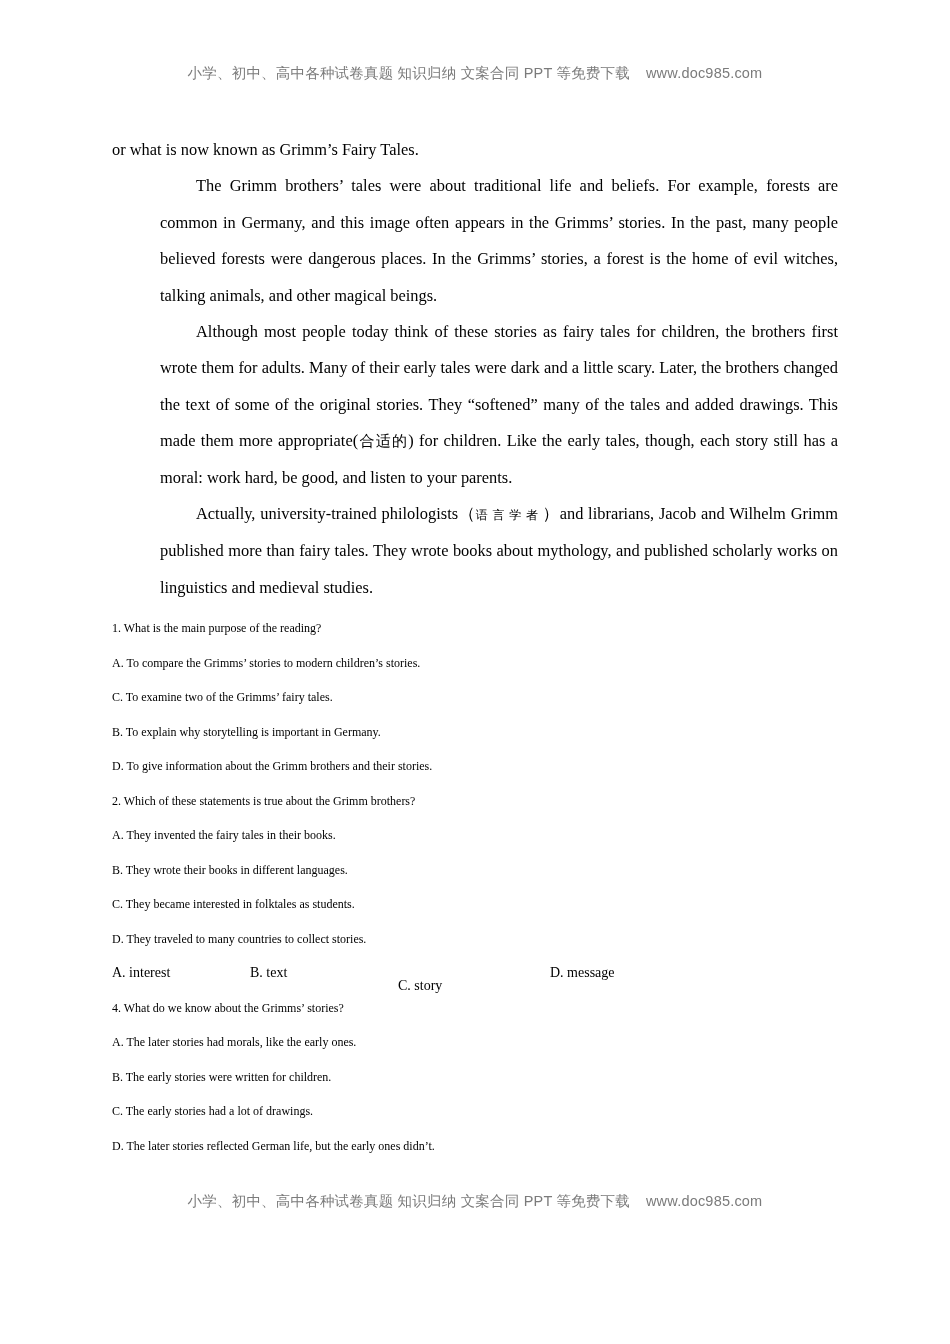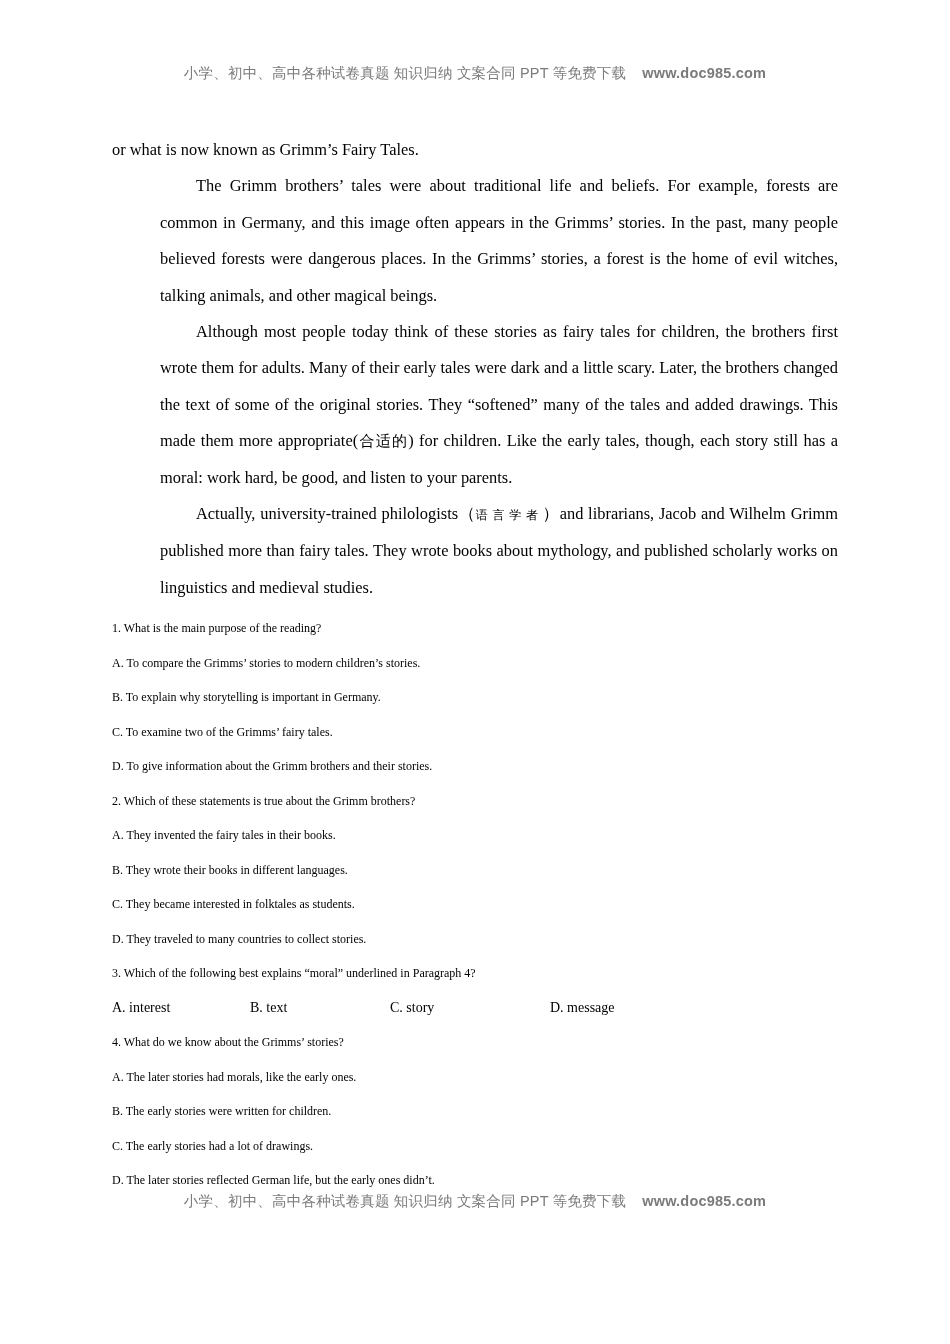--- a/index.html
+++ b/index.html
@@ -35,7 +35,7 @@
   }
   .watermark-header { top: 64px; }
   .watermark-footer { top: 1192px; }
-  .watermark .url { margin-left: 16px; font-weight: bold; }
+  .watermark .url { margin-left: 16px; }
 
   
   .content {

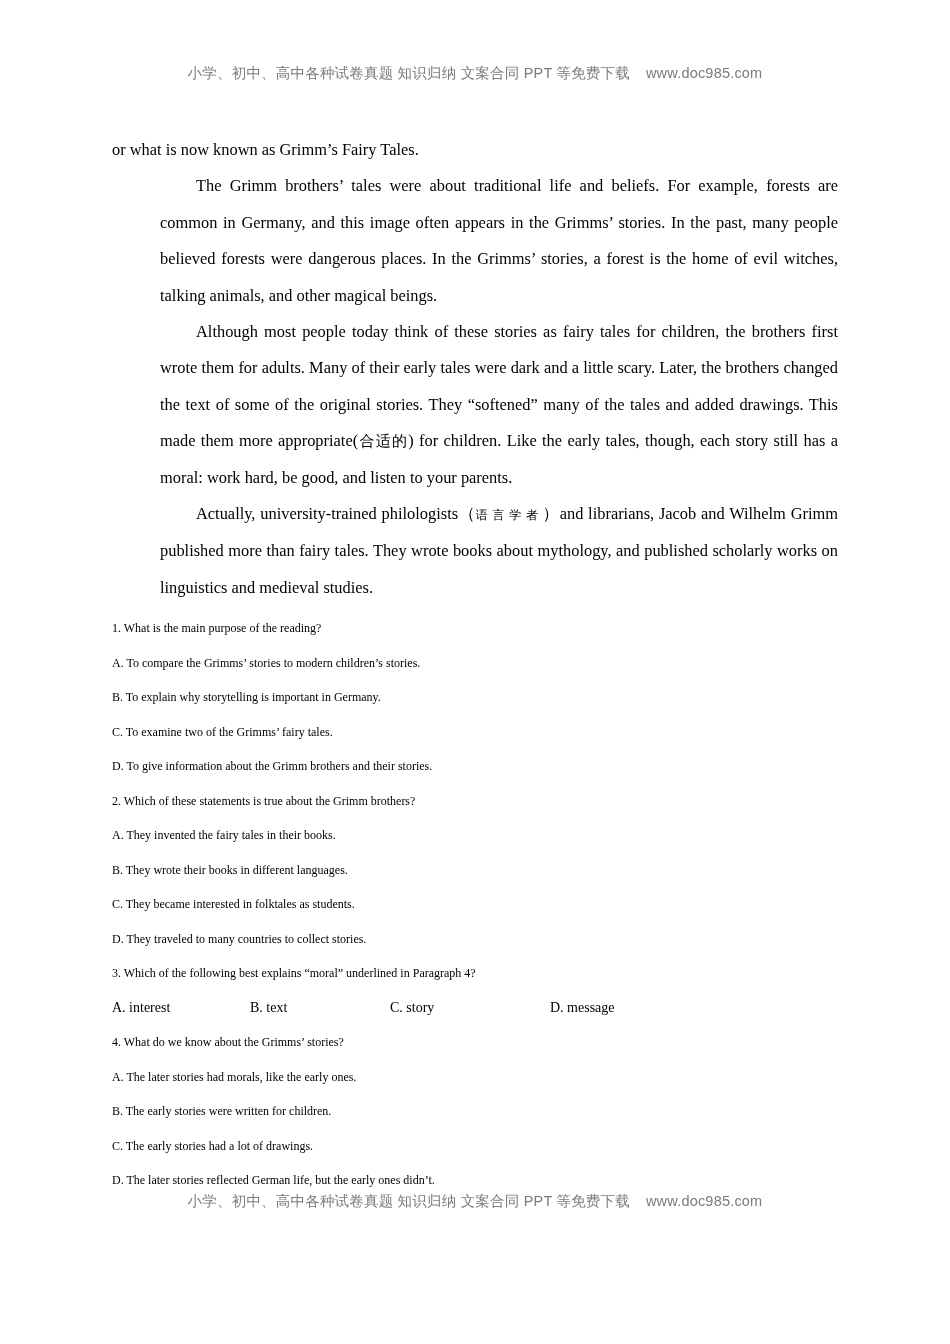--- a/index.html
+++ b/index.html
@@ -124,8 +124,8 @@
 
     <div class="qline stem">1. What is the main purpose of the reading?</div>
     <div class="qline">A. To compare the Grimms’ stories to modern children’s stories.</div>
+    <div class="qline">C. To examine two of the Grimms’ fairy tales.</div>
     <div class="qline">B. To explain why storytelling is important in Germany.</div>
-    <div class="qline">C. To examine two of the Grimms’ fairy tales.</div>
     <div class="qline">D. To give information about the Grimm brothers and their stories.</div>
 
     <div class="qline stem">2. Which of these statements is true about the Grimm brothers?</div>

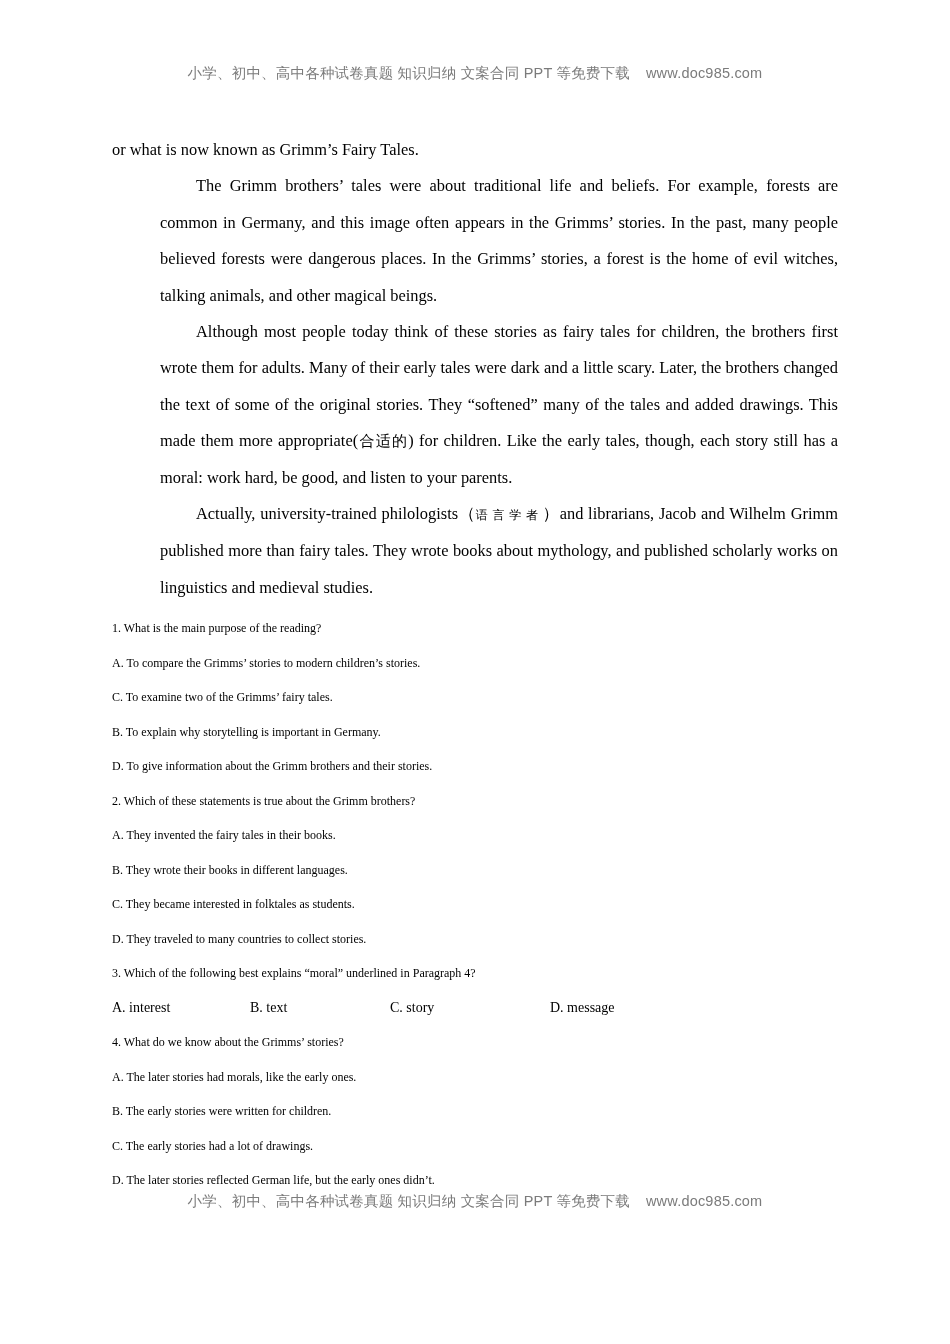--- a/index.html
+++ b/index.html
@@ -134,7 +134,6 @@
     <div class="qline">C. They became interested in folktales as students.</div>
     <div class="qline">D. They traveled to many countries to collect stories.</div>
 
-    <div class="qline stem">3. Which of the following best explains “moral” underlined in Paragraph 4?</div>
     <div class="opt-row">
       <span class="opt-col c0">A. interest</span>
       <span class="opt-col c1">B. text</span>

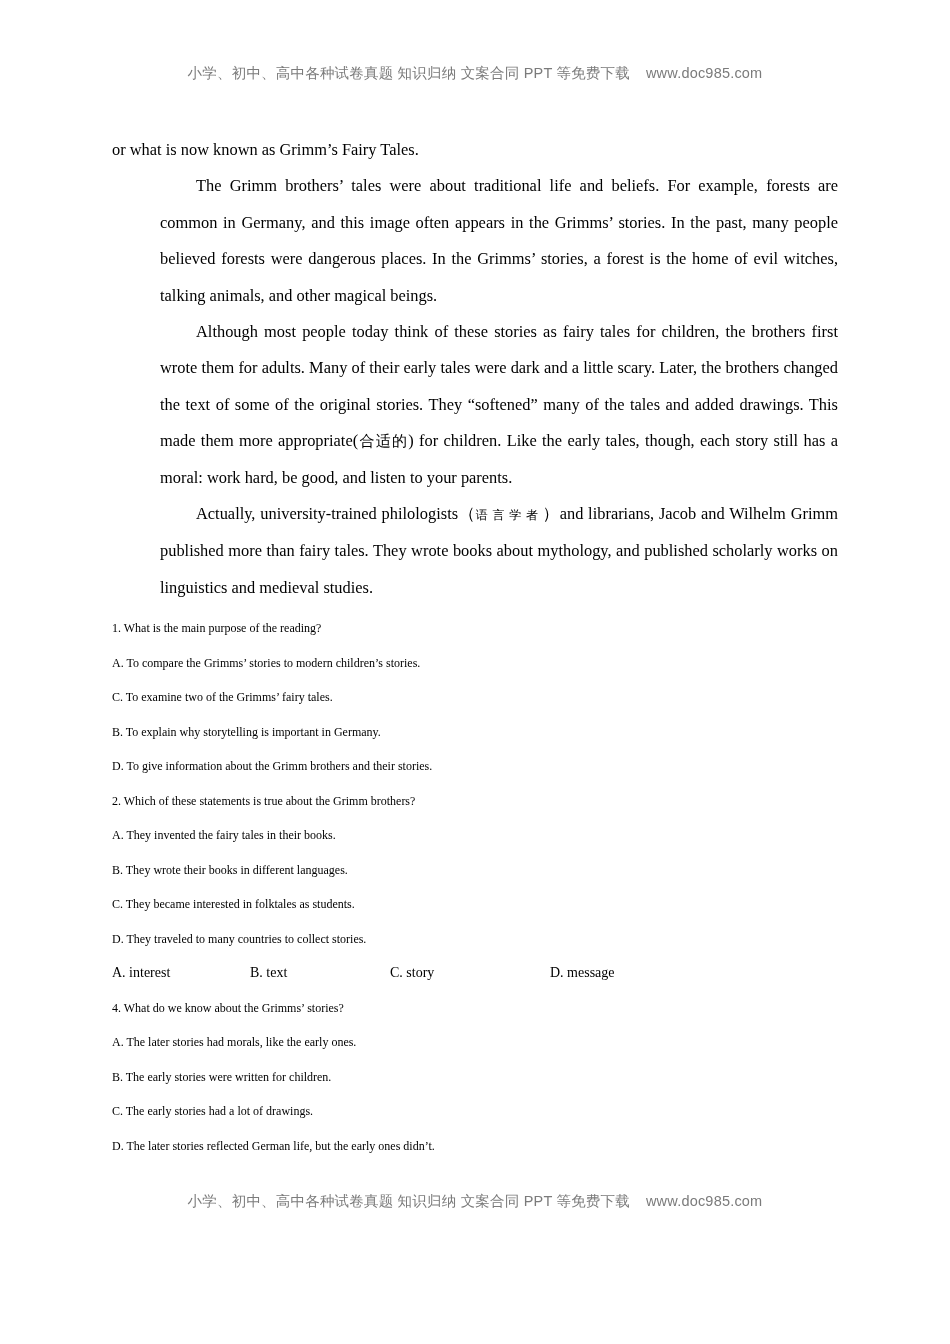--- a/index.html
+++ b/index.html
@@ -96,7 +96,7 @@
   }
   .opt-col.c0 { left: 0px; }
   .opt-col.c1 { left: 138px; }
-  .opt-col.c2 { left: 278px; }
+  .opt-col.c2 { left: 286px; margin-top: 13px; }
   .opt-col.c3 { left: 438px; }
 </style>
 </head>

